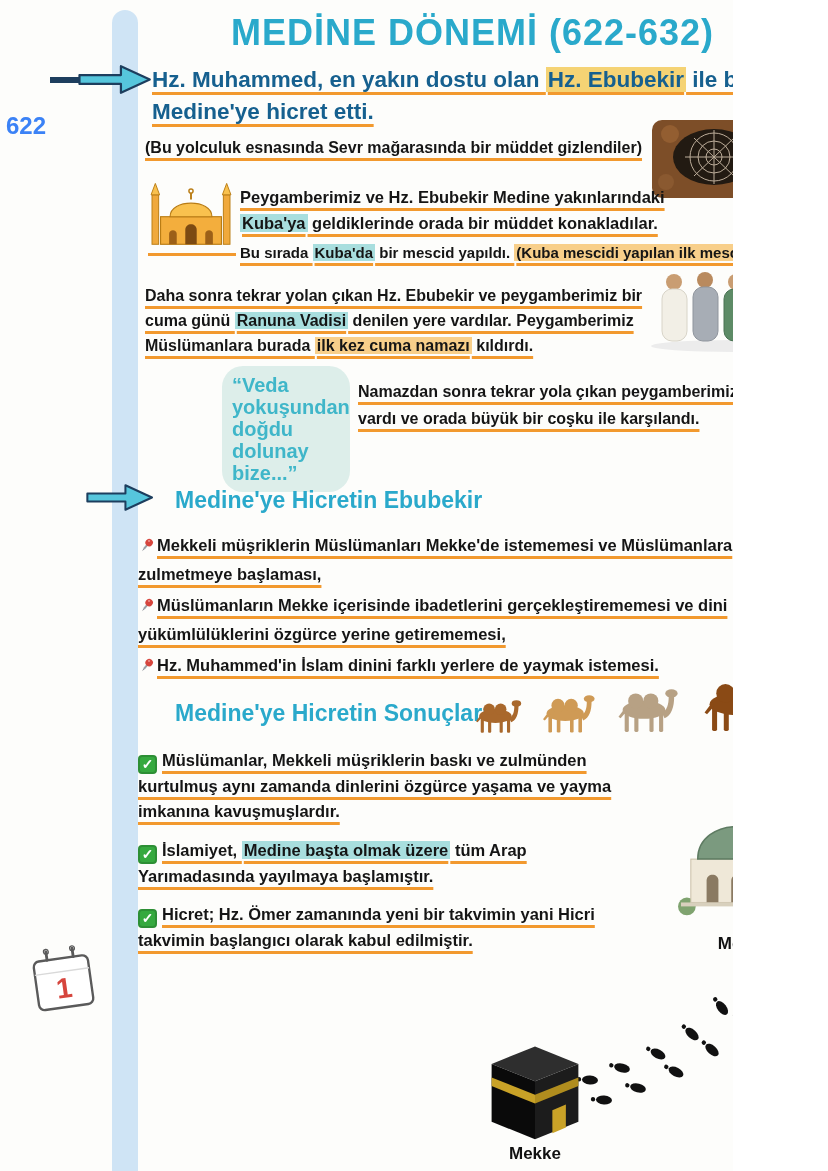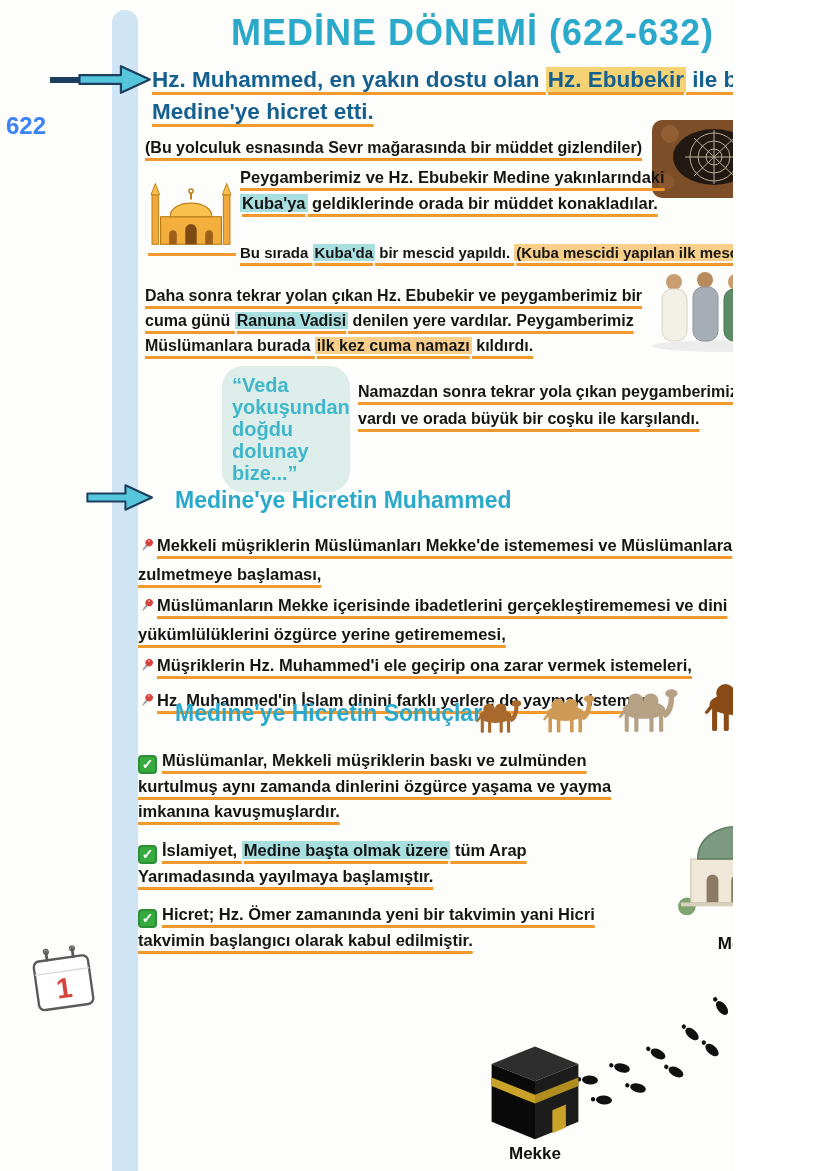--- a/index.html
+++ b/index.html
@@ -29,7 +29,7 @@
   .mosque-icon { position:absolute; left:148px; top:172px; width:86px; height:78px; }
   .mosque-underline { position:absolute; left:148px; top:253px; width:88px; height:3px; background:#f2992e; }
 
-  .kuba-p1 { position:absolute; left:240px; top:164px; width:452px;
+  .kuba-p1 { position:absolute; left:240px; top:184px; width:452px;
     font-size:16.5px; font-weight:bold; color:#151515; line-height:1.6; }
   .kuba-p2 { position:absolute; left:240px; top:241px; width:588px; white-space:nowrap;
     font-size:15px; font-weight:bold; color:#151515; line-height:1.6; }

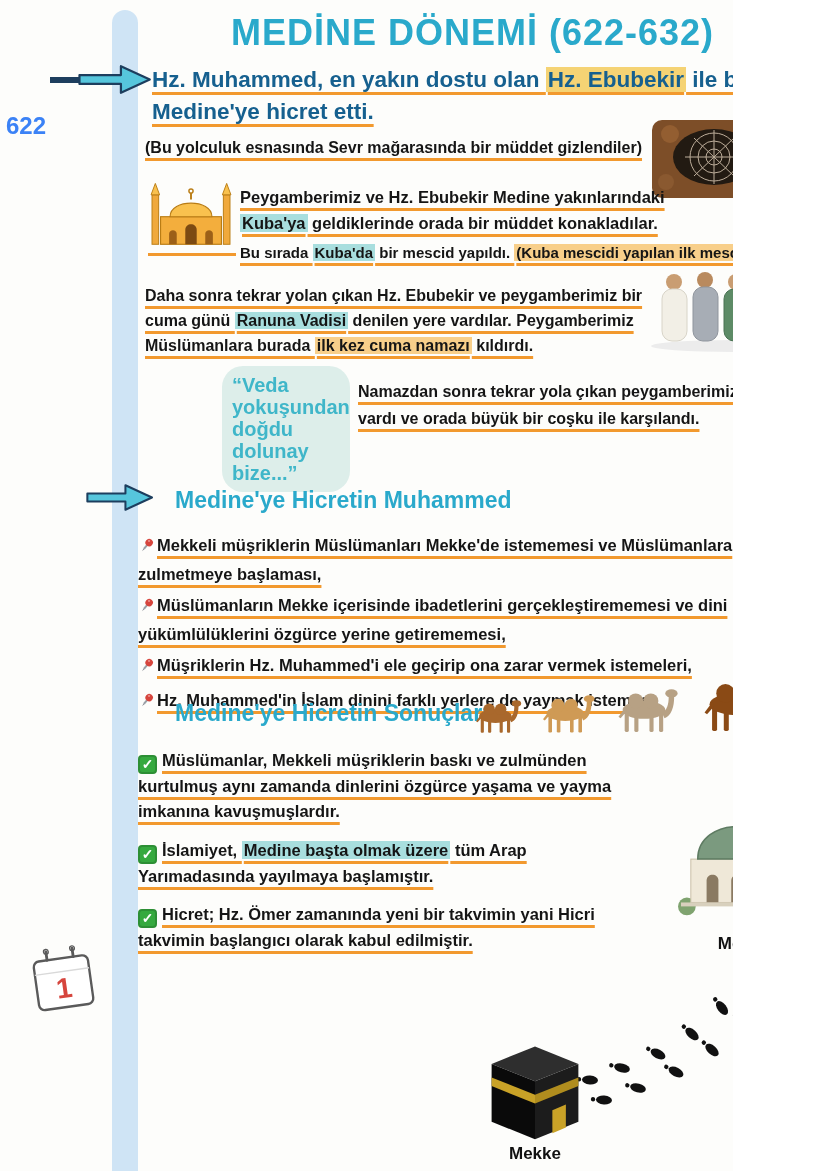--- a/index.html
+++ b/index.html
@@ -198,7 +198,7 @@
     <polygon points="2,16 58,16 58,4 97,22 58,40 58,28 2,28" fill="#56c6dc" stroke="#1d3e5e" stroke-width="3" stroke-linejoin="round"></polygon>
   </svg>
 
-  <div class="section-h reasons-h">Medine'ye Hicretin Muhammed</div>
+  <div class="section-h reasons-h">Medine'ye Hicretin Ebubekir</div>
 
   <div class="reasons">
     <div class="item u"><span class="pin"><svg viewBox="0 0 20 20" width="17" height="17">

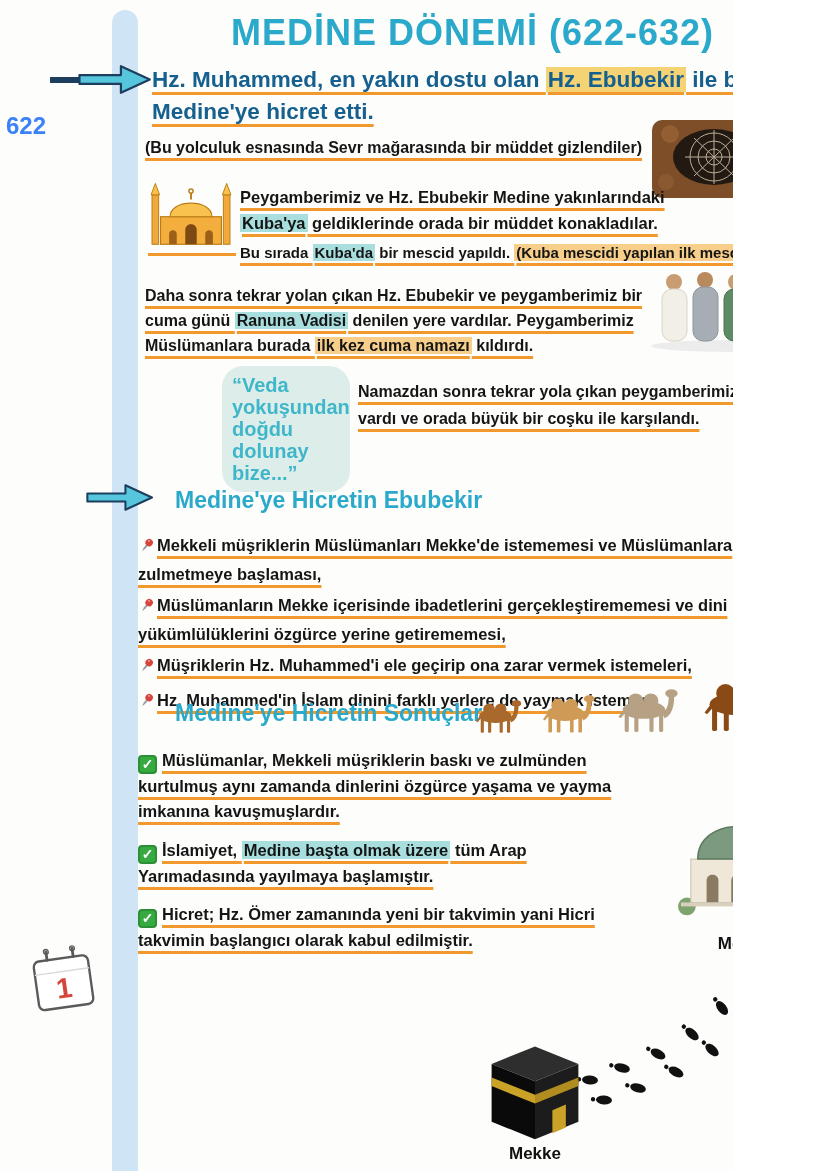--- a/index.html
+++ b/index.html
@@ -224,14 +224,6 @@
               <circle cx="10.2" cy="5.4" r="4.4" fill="#d6453d"></circle>
               <circle cx="8.8" cy="4" r="1.3" fill="#ea8d87"></circle>
             </g>
-          </svg></span><span>Müşriklerin Hz. Muhammed'i ele geçirip ona zarar vermek istemeleri,</span></div>
-    <div class="item u"><span class="pin"><svg viewBox="0 0 20 20" width="17" height="17">
-            <g transform="rotate(40 10 10)">
-              <rect x="9" y="8" width="2.4" height="7" fill="#9aa0a6"></rect>
-              <polygon points="9.6,15 10.8,15 10.2,18.5" fill="#7d838a"></polygon>
-              <circle cx="10.2" cy="5.4" r="4.4" fill="#d6453d"></circle>
-              <circle cx="8.8" cy="4" r="1.3" fill="#ea8d87"></circle>
-            </g>
           </svg></span><span>Hz. Muhammed'in İslam dinini farklı yerlere de yaymak istemesi.</span></div>
   </div>
 

